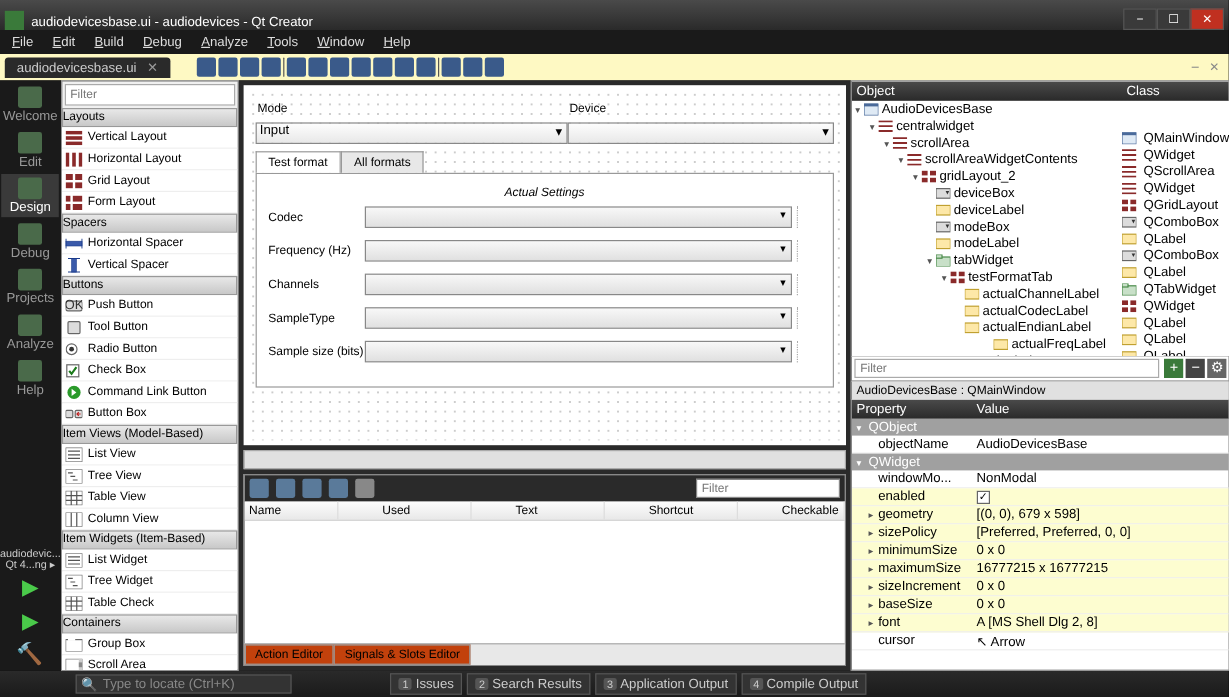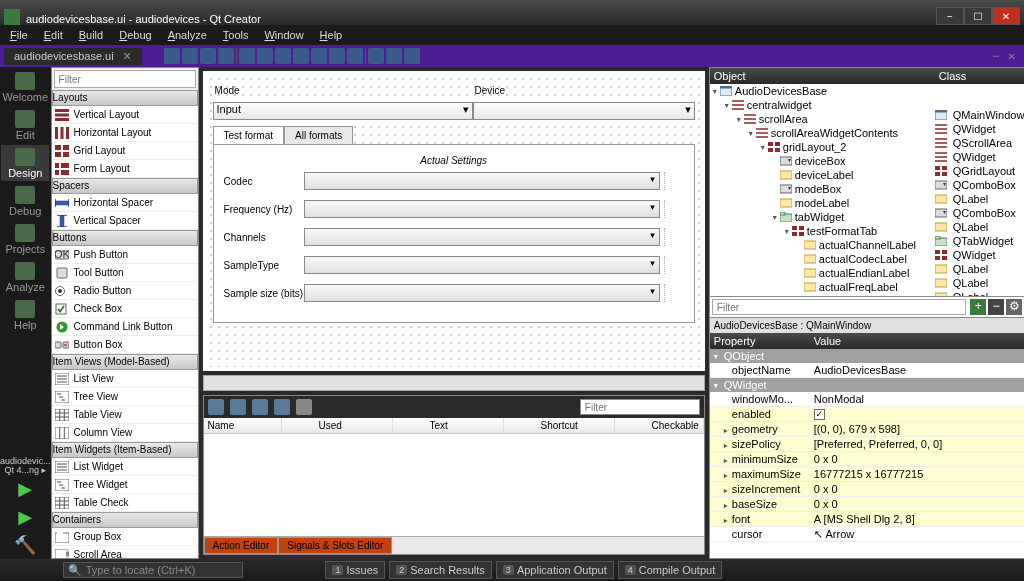--- a/index.html
+++ b/index.html
@@ -18,7 +18,7 @@
 .menubar span { padding: 2px 6px; cursor: default; }
 .menubar span u { text-decoration: underline; }
 
-.doctab-row { height: 22px; background: #4c1d95; display: flex; align-items: center; padding: 0 4px; gap: 2px; }
+.doctab-row { height: 22px; background: #fef9c3; display: flex; align-items: center; padding: 0 4px; gap: 2px; }
 .doctab { background: #2a2a2a; color: #ccc; padding: 2px 10px; border-radius: 3px 3px 0 0; font-size: 10px; }
 .doctab .x { margin-left: 6px; color: #999; }
 .maintoolbar { display: flex; gap: 2px; margin-left: 20px; }

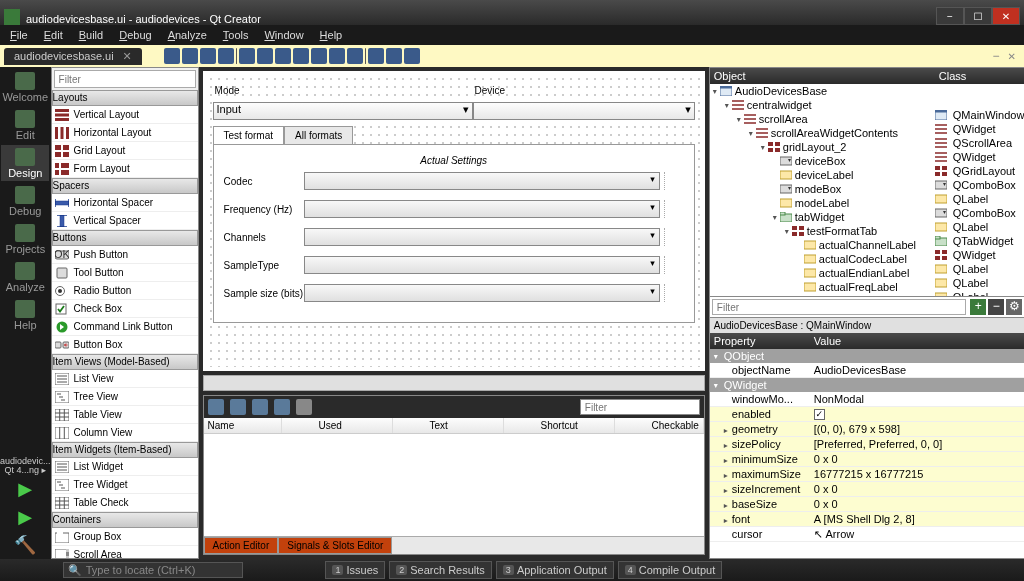--- a/index.html
+++ b/index.html
@@ -872,7 +872,7 @@
             </div>
           </div>
           <div class="obj-row">
-            <div class="name" style="padding-left:84px">
+            <div class="name" style="padding-left:108px">
               <span class="tree-arrow"></span>
               <span class="tree-icon">
                 <svg width="12" height="10" viewBox="0 0 12 10">

